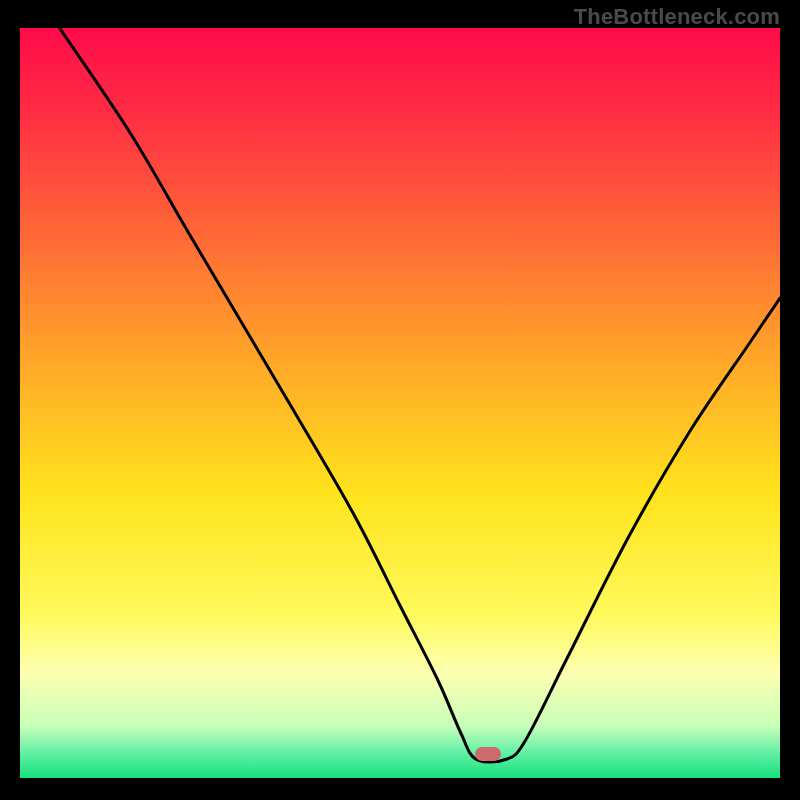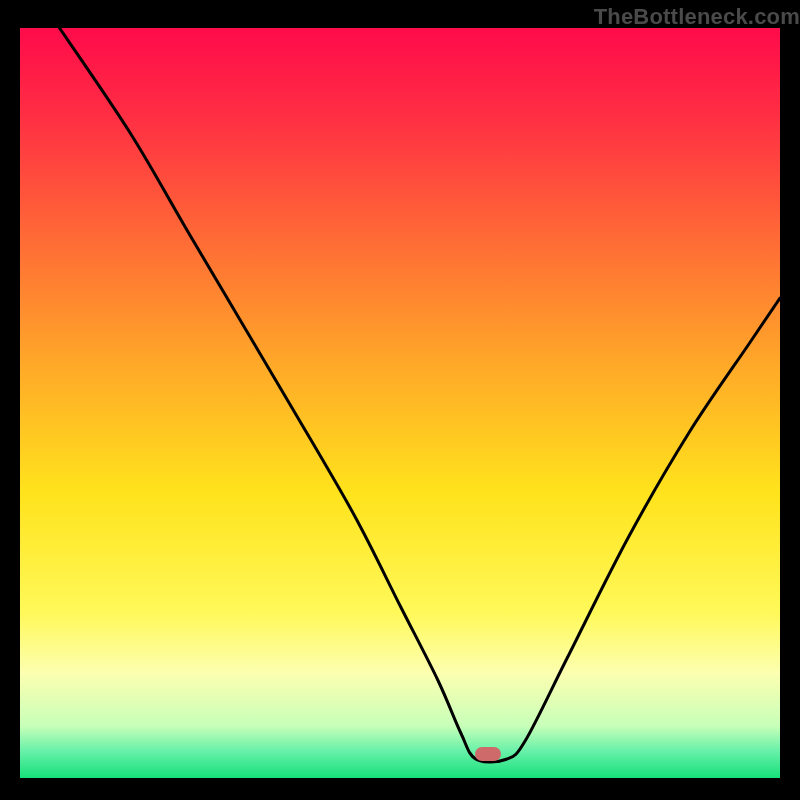--- a/index.html
+++ b/index.html
@@ -20,7 +20,7 @@
   .watermark {
     position: absolute;
     top: 4px;
-    right: 0;
+    right: 20px;
     color: #4a4a4a;
     font-size: 22px;
     font-weight: bold;

